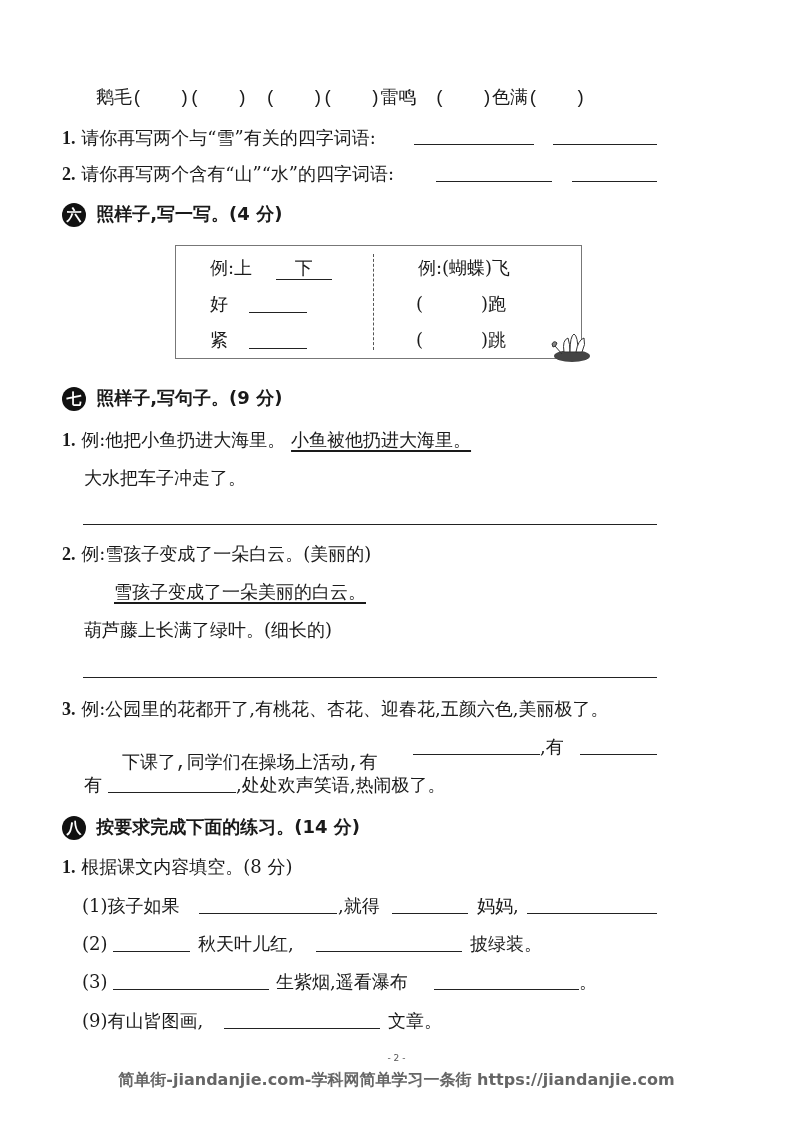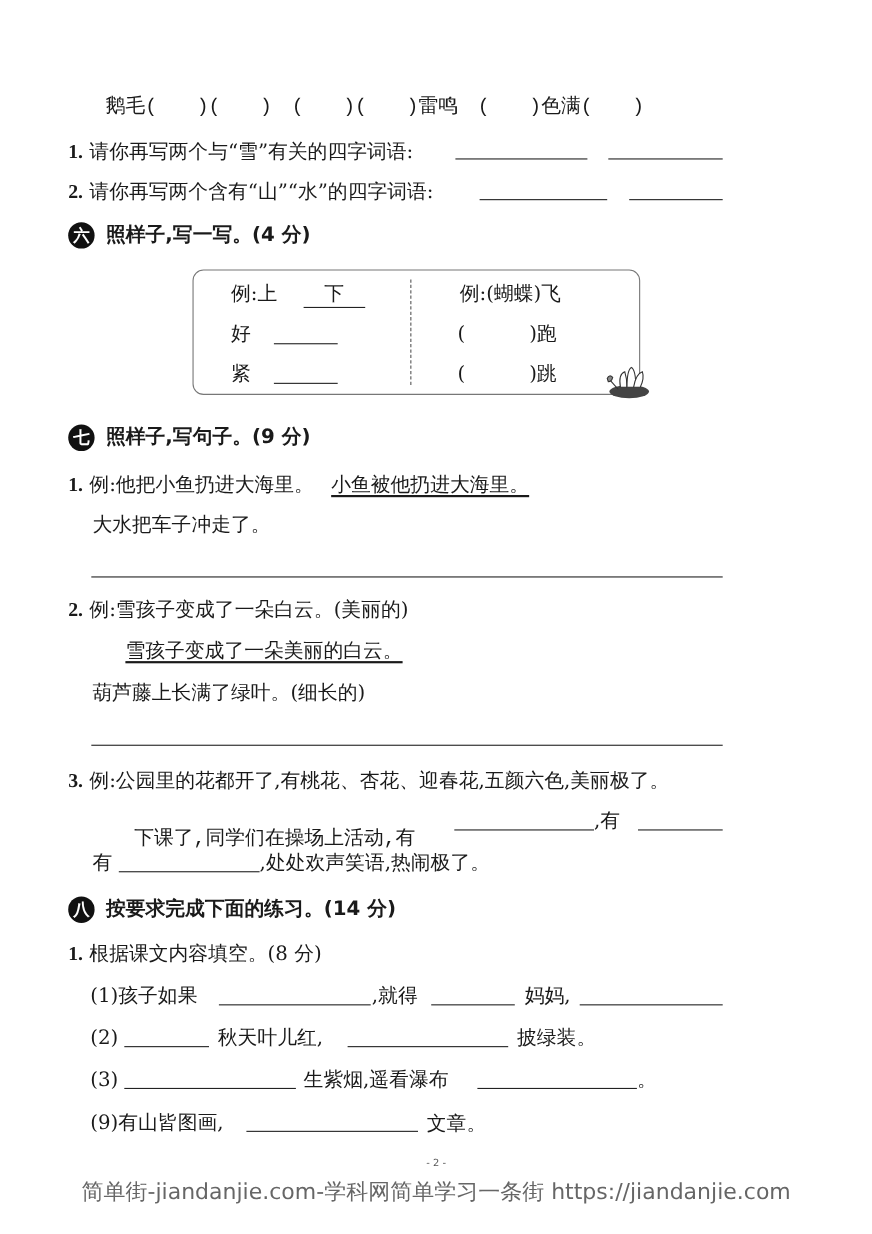--- a/index.html
+++ b/index.html
@@ -16,7 +16,7 @@
   .underline-ans { text-decoration: underline; text-underline-offset: 4px; text-decoration-thickness: 1.5px; }
   .box {
     position: absolute; left: 175px; top: 245px; width: 405px; height: 112px;
-    border: 1.3px solid #777; border-radius: 10px;
+    border: 1.3px solid #777; border-radius: 0;
   }
   .box .divider { position: absolute; left: 197px; top: 8px; height: 96px; border-left: 1.5px dashed #555; }
   .box .cell { position: absolute; font-size: 18px; line-height: 24px; white-space: nowrap; }

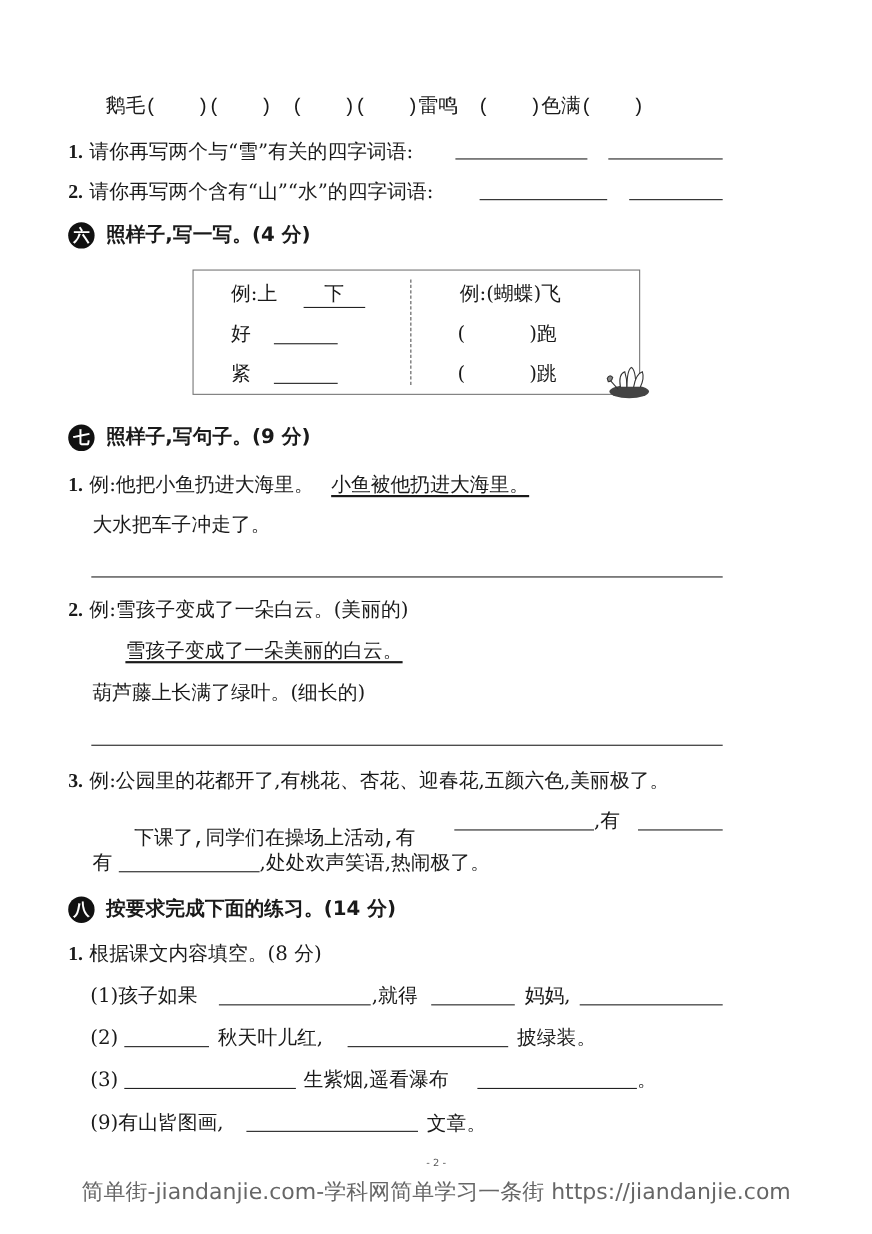--- a/index.html
+++ b/index.html
@@ -93,7 +93,7 @@
 <div class="line" style="top:428px; left:62px;">
   <span class="num">1.</span>
   <span>例:他把小鱼扔进大海里。</span>
-  <span class="underline-ans" style="margin-left:10px;">小鱼被他扔进大海里。</span>
+  <span class="underline-ans" style="margin-left:0;">小鱼被他扔进大海里。</span>
 </div>
 <div class="line" style="top:466px; left:84px;">
   <span>大水把车子冲走了。</span>

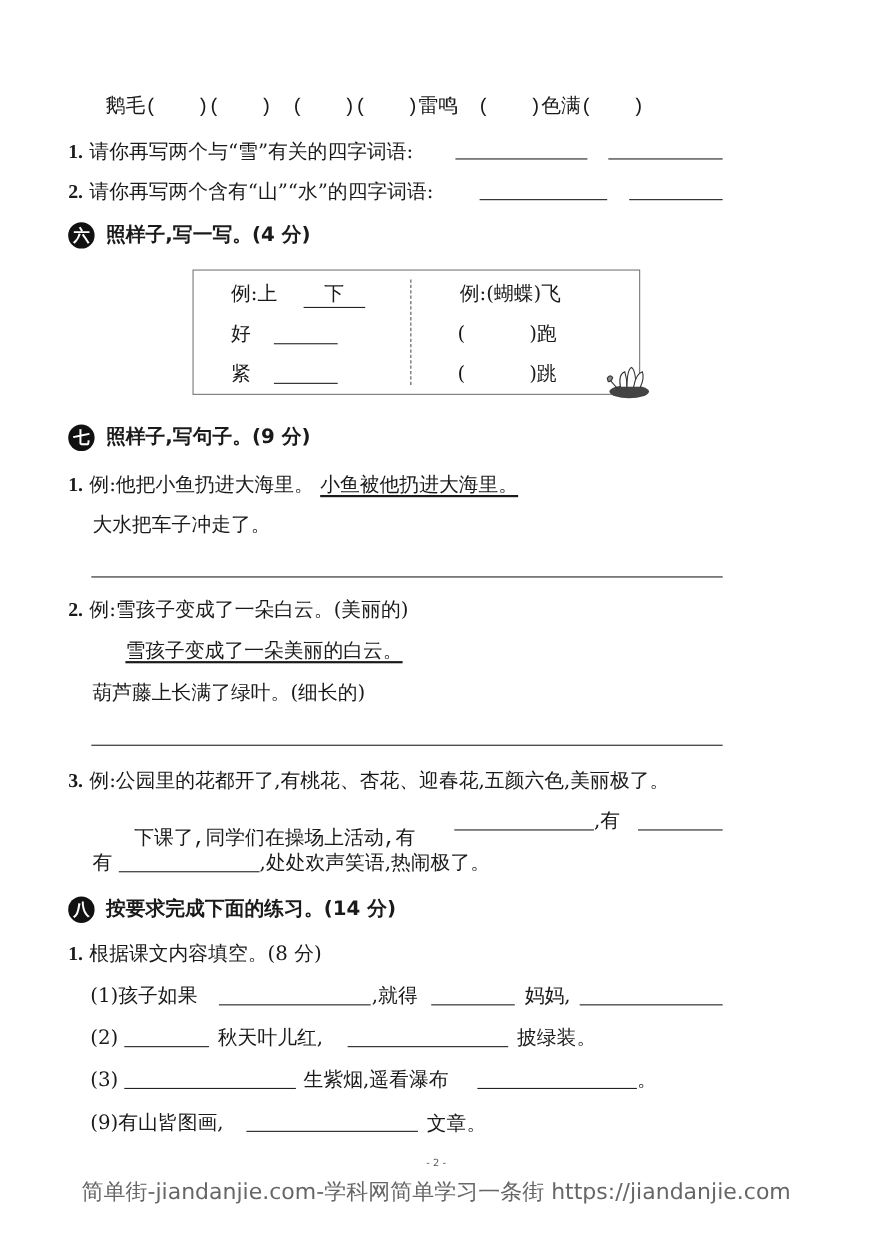--- a/index.html
+++ b/index.html
@@ -187,6 +187,6 @@
 </div>
 
 <div class="footer" style="top:1053px; font-size:9px; color:#555;">- 2 -</div>
-<div class="footer" style="top:1070px; font-size:20px; color:#666;">简单街-jiandanjie.com-学科网简单学习一条街 https://jiandanjie.com</div>
+<div class="footer" style="top:1070px; font-size:16px; color:#666;font-weight:bold;">简单街-jiandanjie.com-学科网简单学习一条街 https://jiandanjie.com</div>
 
 </body></html>

